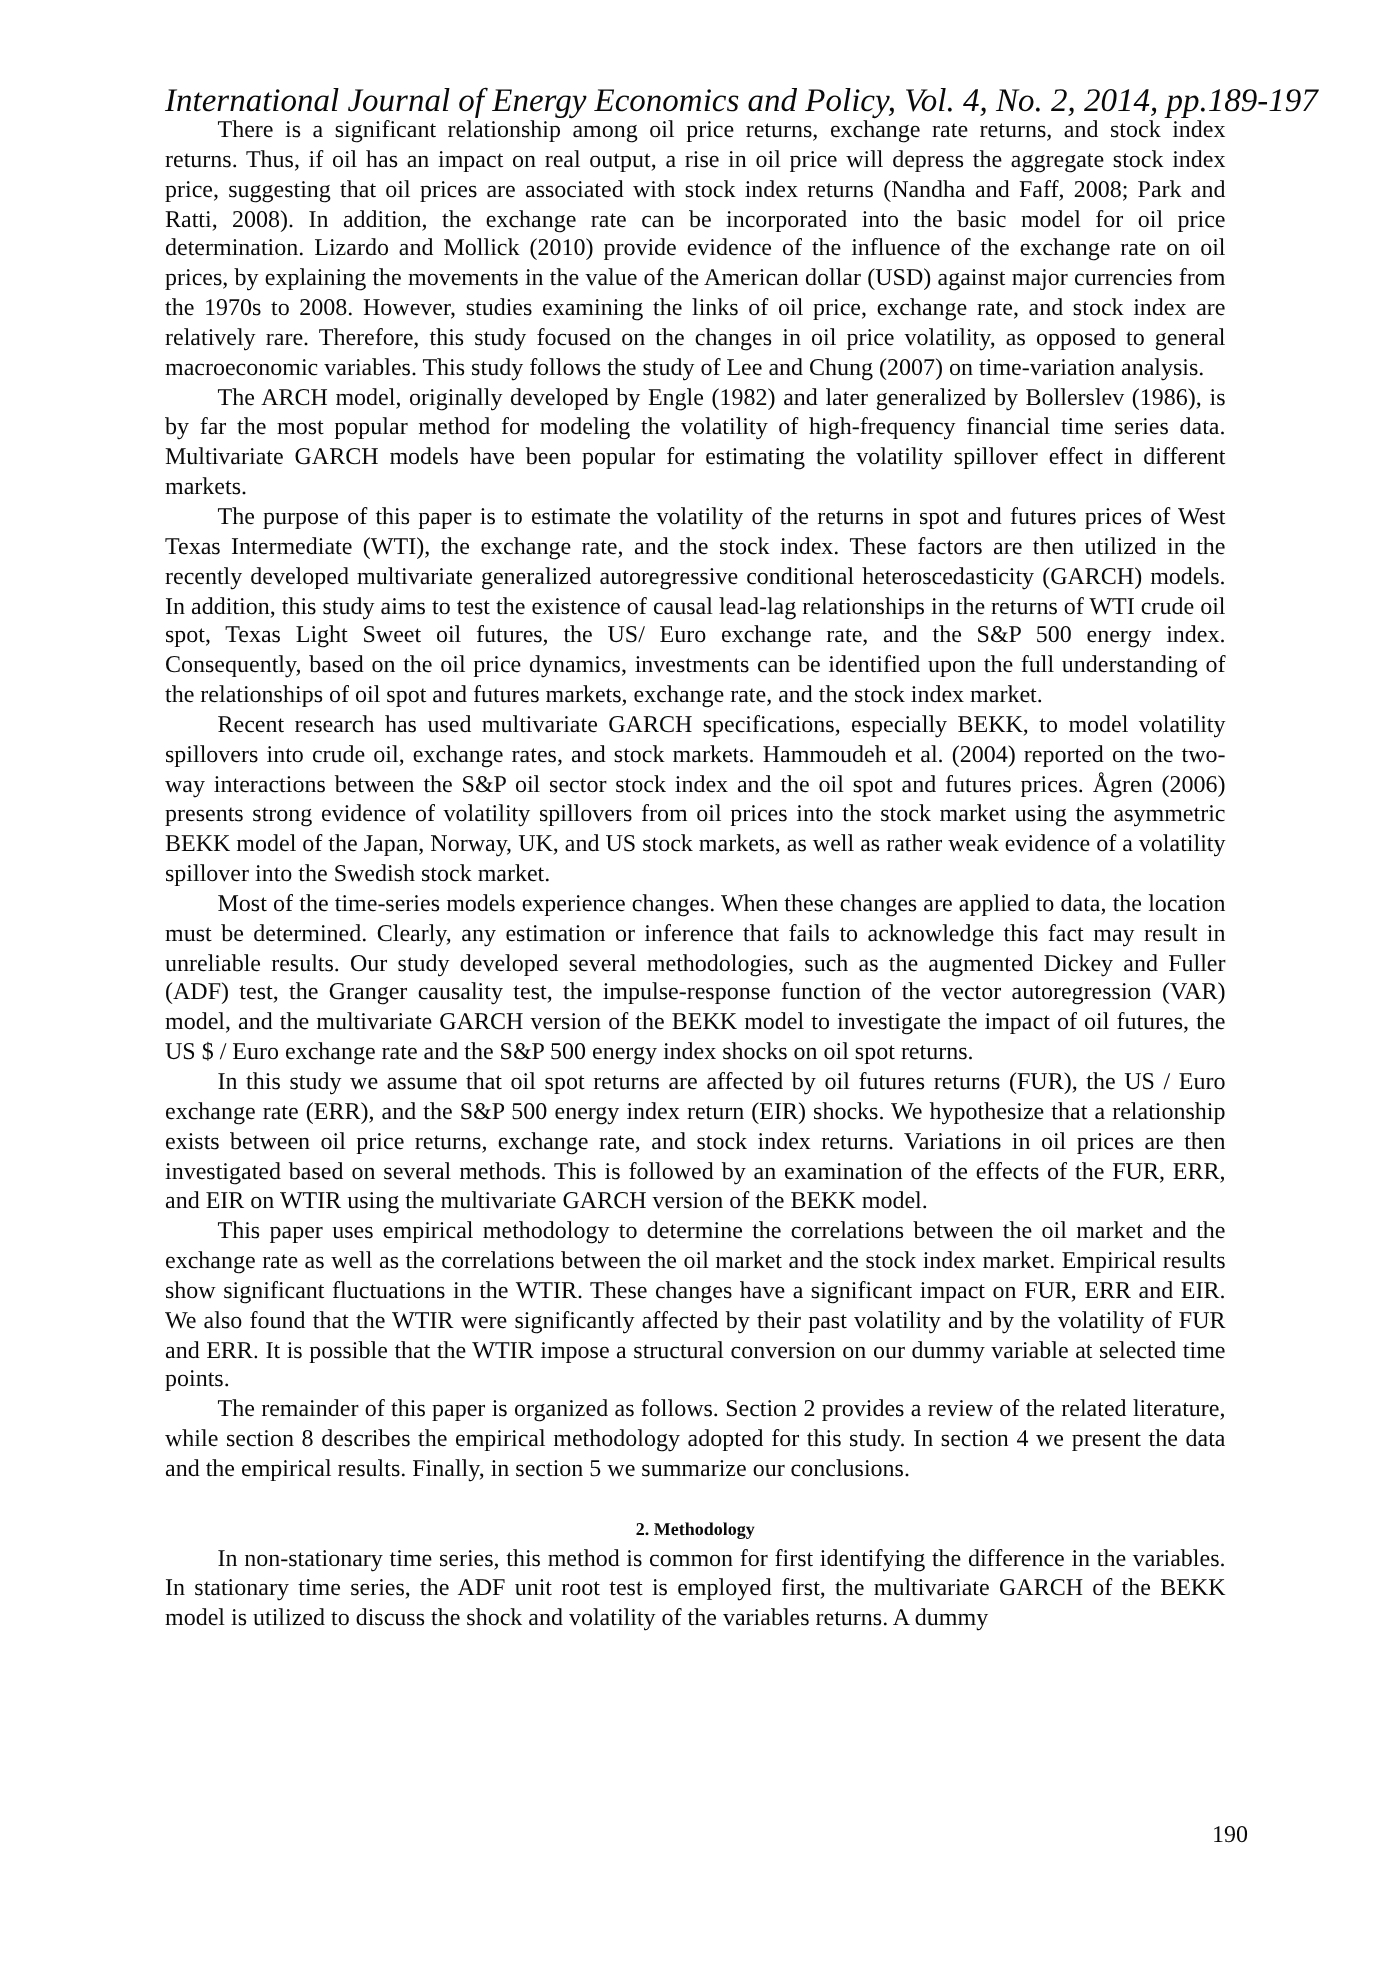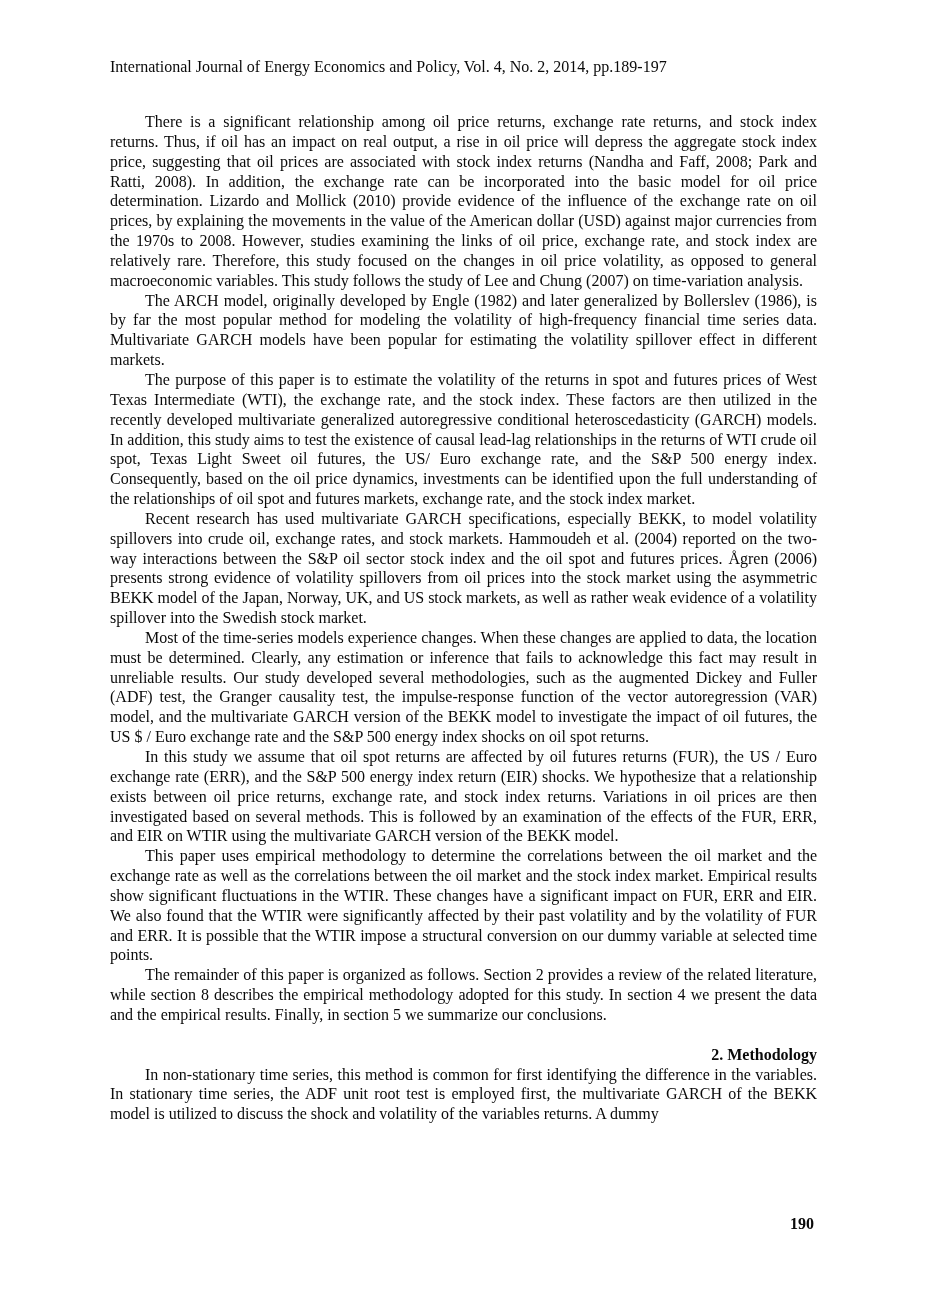--- a/index.html
+++ b/index.html
@@ -19,7 +19,8 @@
     overflow: hidden;
   }
   .journal-header {
-    font-size: 16px;
+    font-style: italic;
+    font-size: 22px;
     line-height: 20px;
     white-space: nowrap;
   }

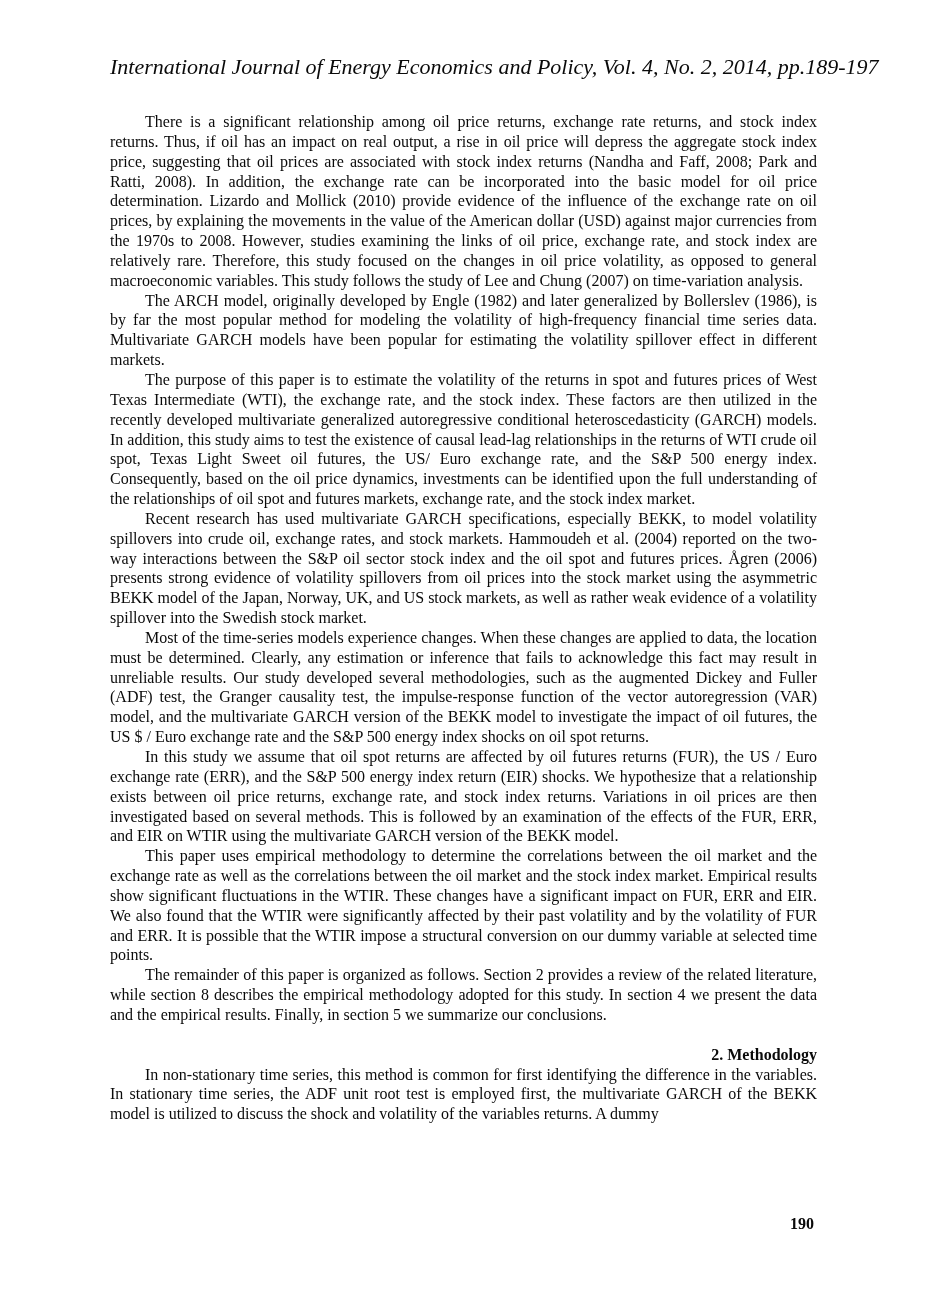--- a/index.html
+++ b/index.html
@@ -25,7 +25,6 @@
     white-space: nowrap;
   }
   .article-body {
-    margin-top: 35px;
     font-size: 16px;
     line-height: 19.85px;
     text-align: justify;

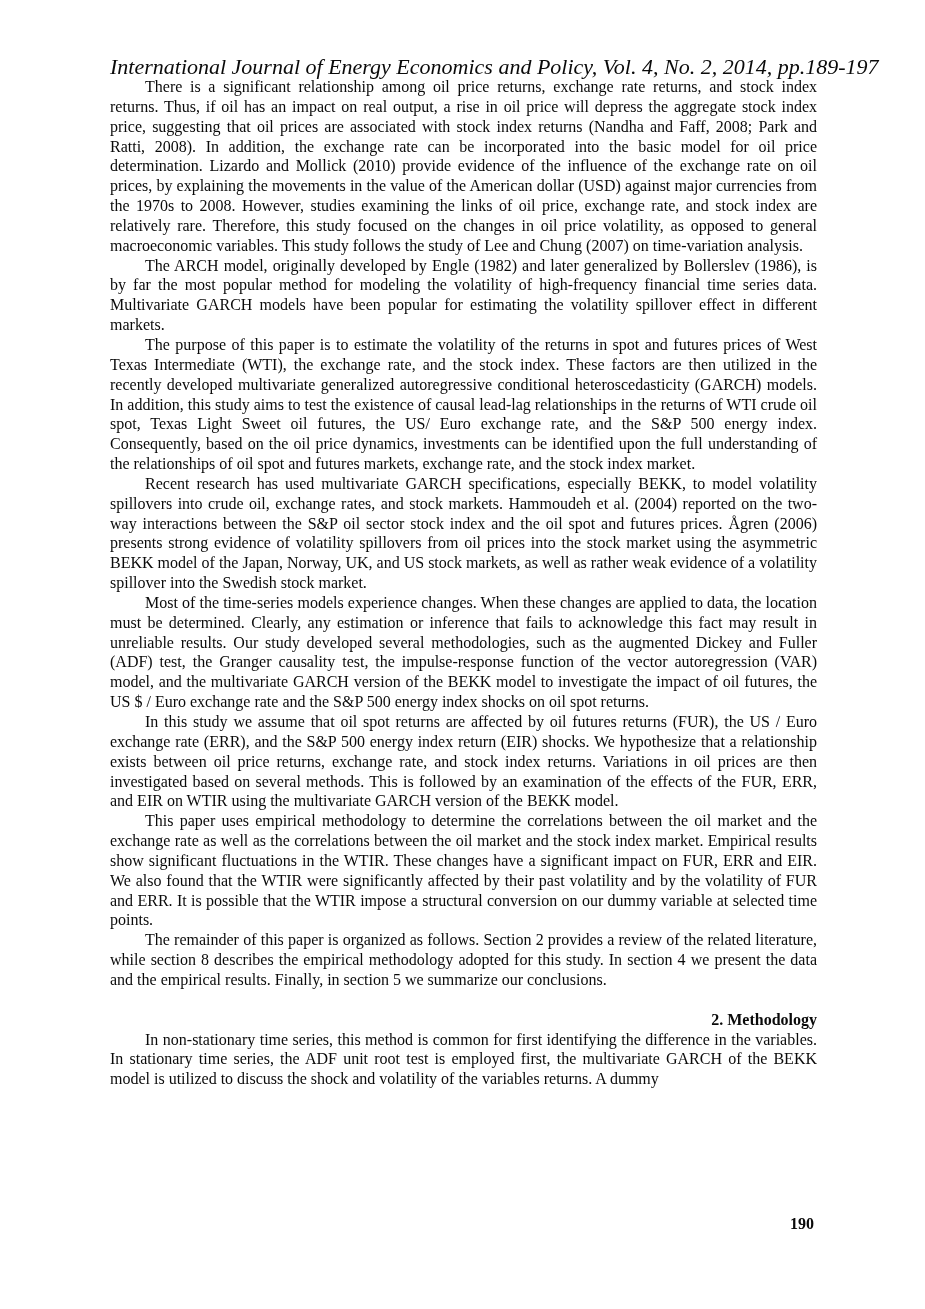--- a/index.html
+++ b/index.html
@@ -34,11 +34,11 @@
     text-indent: 35px;
   }
   .section-heading {
-    font-size: 16px;
+    font-size: 12px;
     line-height: 19.85px;
     font-weight: bold;
     margin: 19.85px 0 0 0;
-    text-align: right;
+    text-align: center;
   }
   .page-number {
     position: absolute;

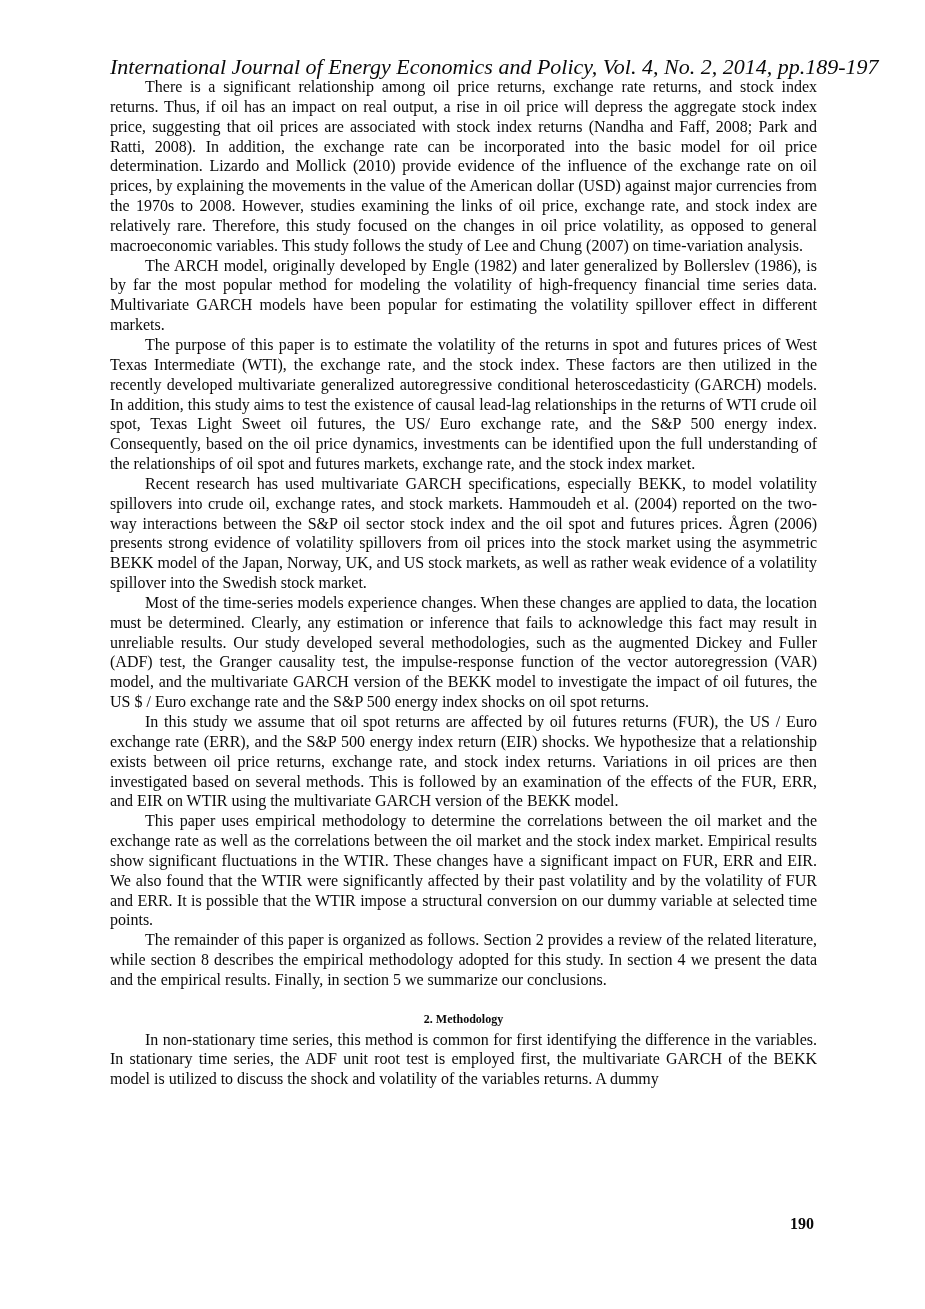--- a/index.html
+++ b/index.html
@@ -43,10 +43,9 @@
   .page-number {
     position: absolute;
     top: 1214px;
-    right: 111px;
+    right: 93px;
     font-size: 16px;
     line-height: 20px;
-    font-weight: bold;
   }
 </style>
 </head>

